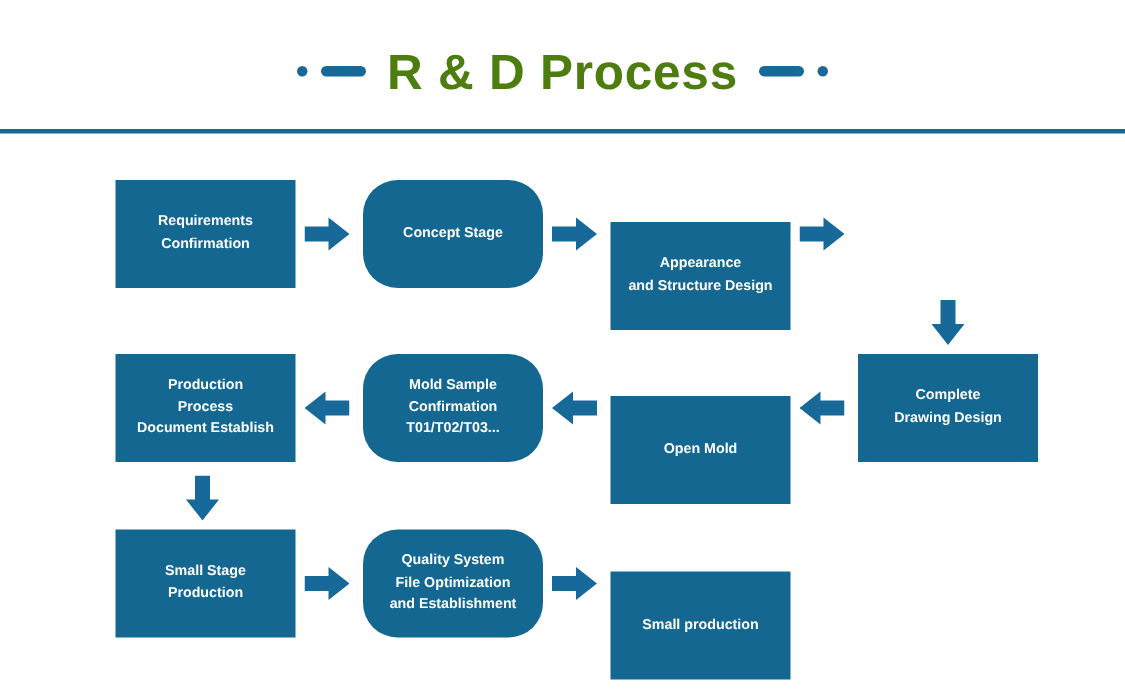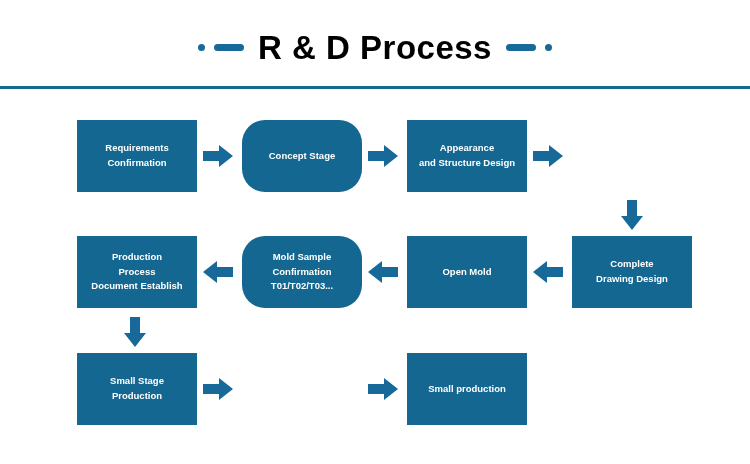--- a/index.html
+++ b/index.html
@@ -60,7 +60,7 @@
   #page-title {
     font-size: 33px;
     font-weight: bold;
-    color: #000000;
+    color: #4d7c0f;
     letter-spacing: 0.5px;
     white-space: nowrap;
     line-height: 1;

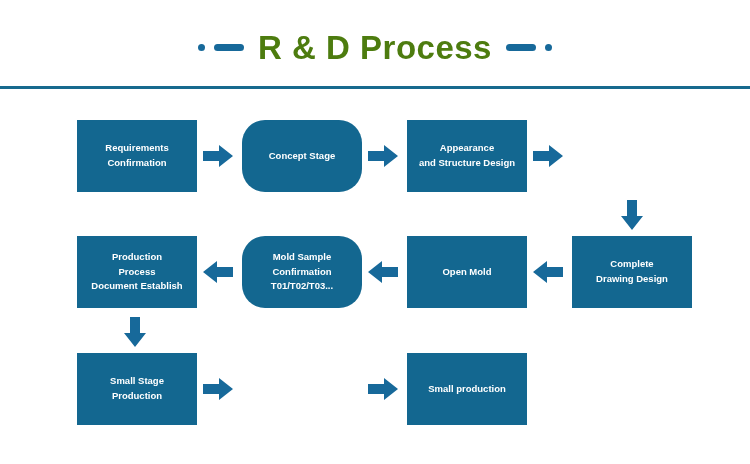--- a/index.html
+++ b/index.html
@@ -107,7 +107,7 @@
   
   .c1 { left: 77px; }
   .c2 { left: 242px; border-radius: 23px; }
-  .c3 { left: 407px; }
+  .c3 { left: 407px; margin-top: 28px; }
   .c4 { left: 572px; }
 
   

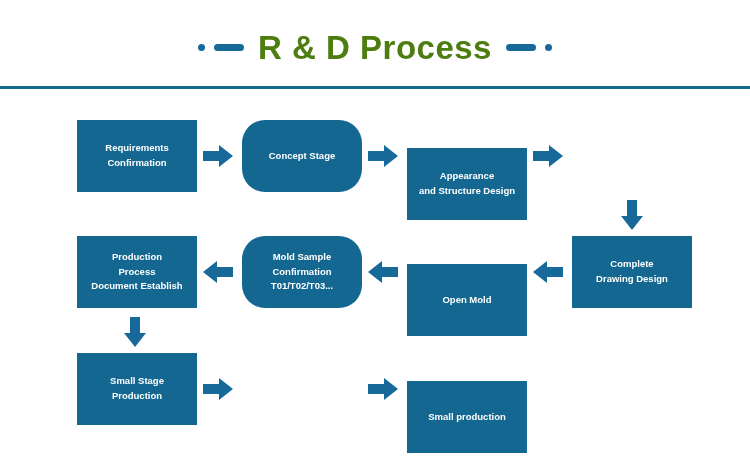--- a/index.html
+++ b/index.html
@@ -237,6 +237,11 @@
       <span class="node-label">Small Stage
 Production</span>
     </div>
+    <div class="node c2 r3">
+      <span class="node-label">Quality System
+File Optimization
+and Establishment</span>
+    </div>
     <div class="node c3 r3">
       <span class="node-label">Small production</span>
     </div>

